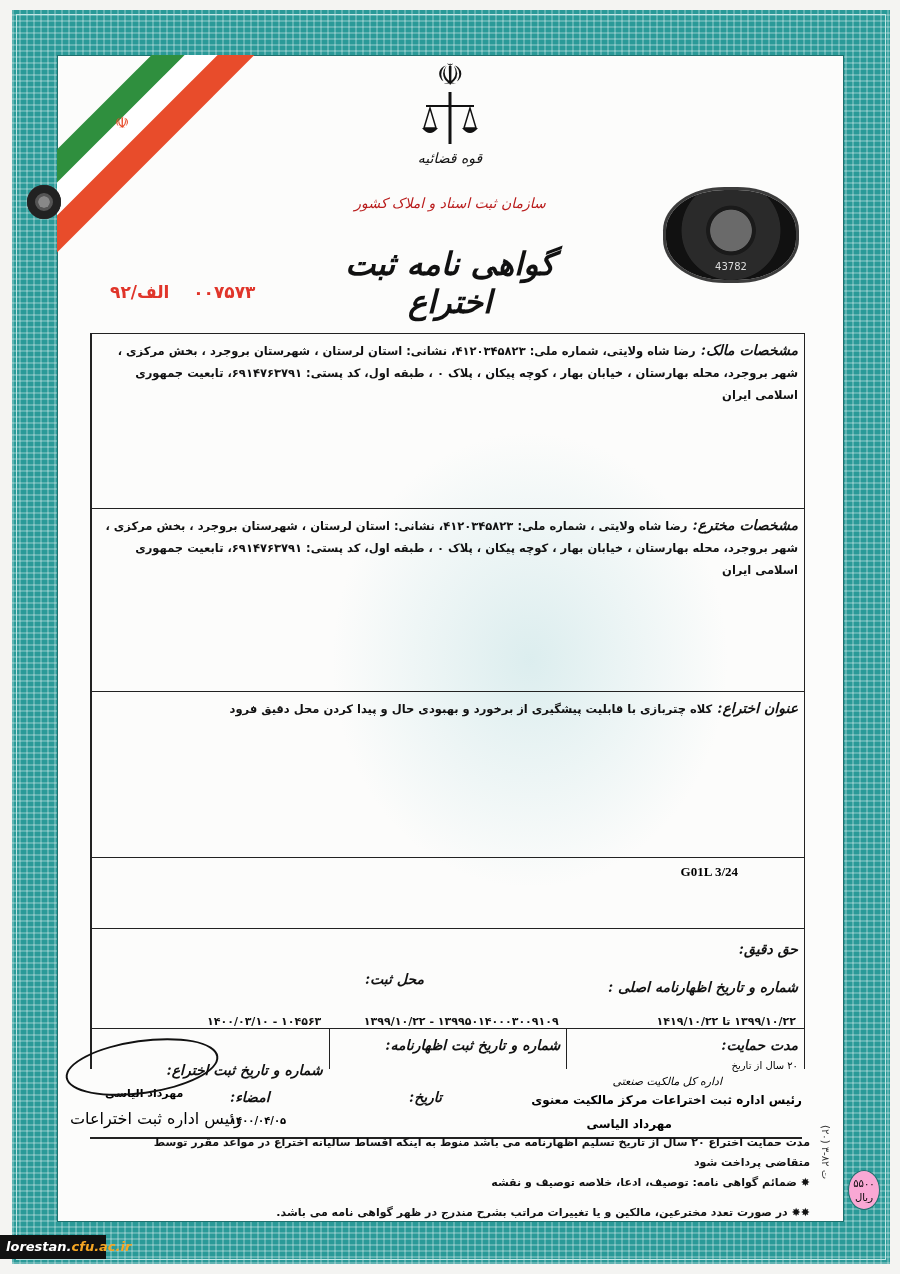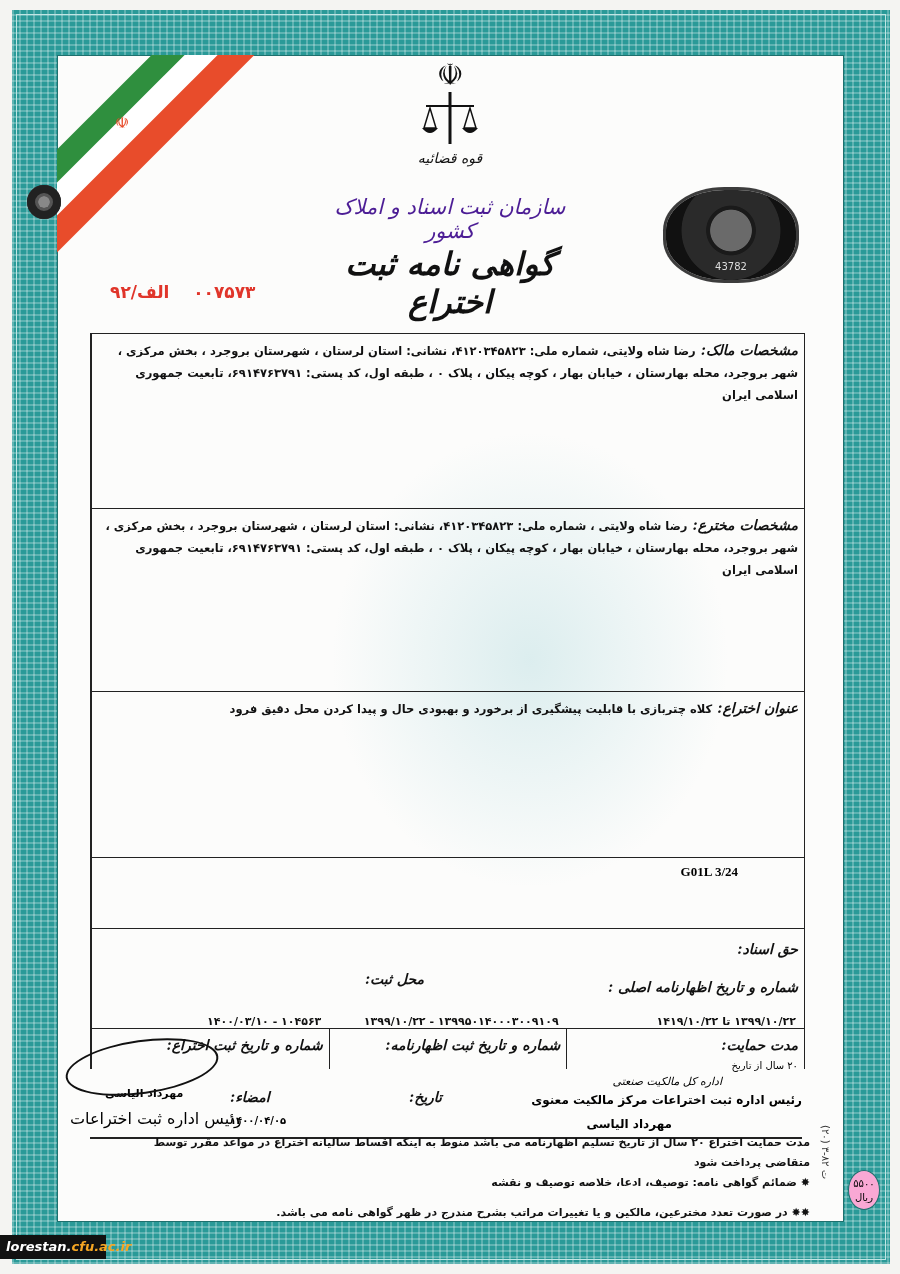--- a/index.html
+++ b/index.html
@@ -20,7 +20,7 @@
   .emblem{position:absolute;left:420px;top:60px;width:60px;text-align:center;font-size:30px;color:#111;line-height:1;}
   .scales{position:absolute;left:420px;top:92px;width:60px;height:55px;}
   .h-jud{position:absolute;left:395px;top:150px;width:110px;text-align:center;font-family:"DejaVu Serif",serif;font-size:14px;font-style:italic;color:#111;}
-  .h-org{position:absolute;left:330px;top:195px;width:240px;text-align:center;font-family:"DejaVu Serif",serif;font-size:21px;font-style:italic;color:#4c1d95;}
+  .h-org{position:absolute;left:330px;top:195px;width:240px;text-align:center;font-family:"DejaVu Serif",serif;font-size:14px;font-style:italic;color:#b91c1c;}
   .h-title{position:absolute;left:300px;top:245px;width:300px;text-align:center;font-family:"DejaVu Serif",serif;font-size:32px;font-style:italic;font-weight:bold;color:#111;}
   .serial{position:absolute;left:110px;top:282px;color:#e0352a;font-weight:bold;font-size:17px;direction:rtl;}
   .hologram{position:absolute;left:666px;top:190px;width:130px;height:90px;border-radius:45%;background:radial-gradient(circle at 50% 45%,#6a6a6a 0 25%,#1a1a1a 26% 30%,#2a2a2a 31% 60%,#111 61%);box-shadow:0 0 0 3px #3c3c3c;}

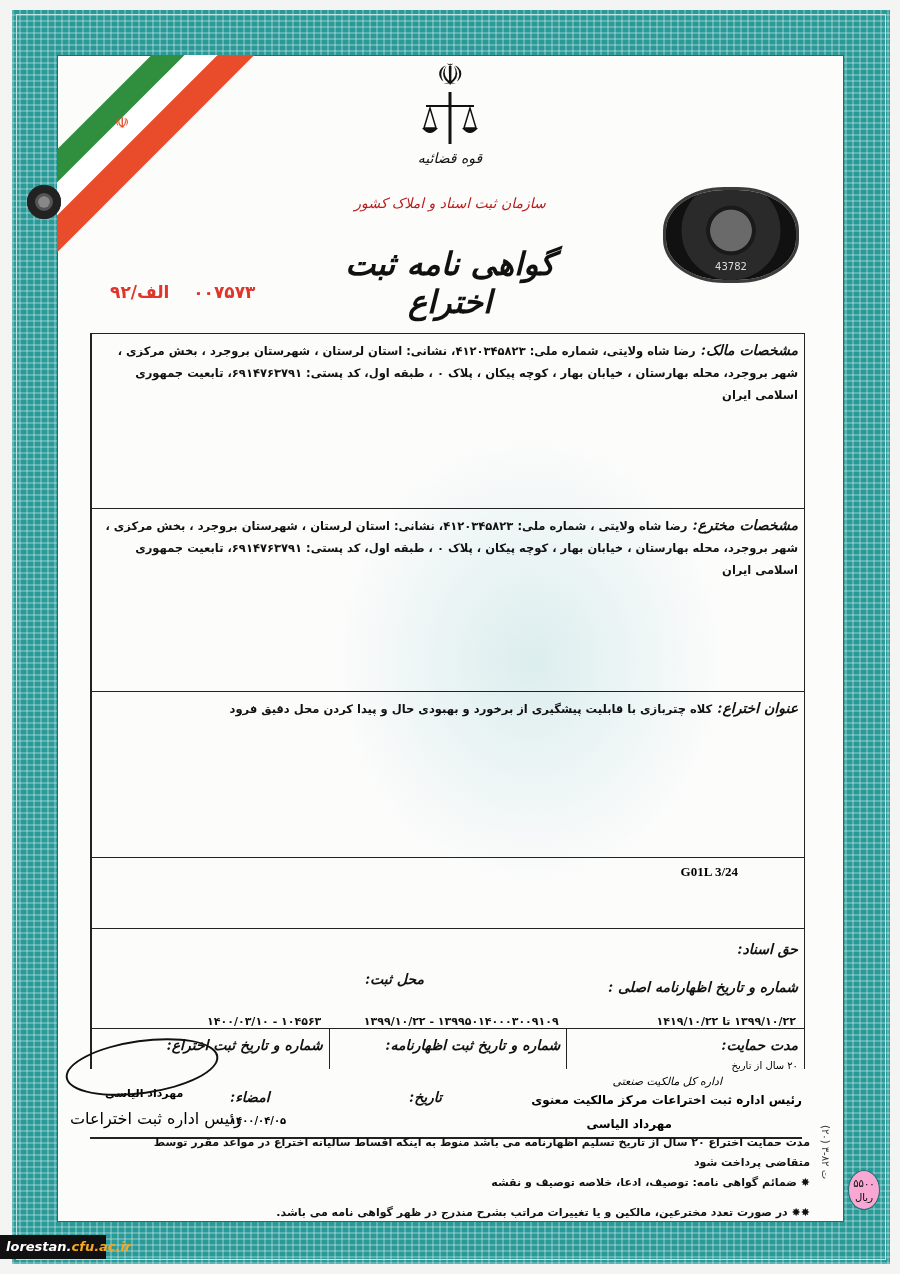--- a/index.html
+++ b/index.html
@@ -95,7 +95,7 @@
     <div style="font-family:'Liberation Serif',serif;font-weight:bold;font-size:13px;padding-right:60px;">G01L 3/24</div>
   </div>
   <div class="row r5 cell">
-    <div class="lbl" style="margin-top:6px">حق اسناد:</div>
+    <div class="lbl" style="margin-top:6px">حق دقیق:</div>
     <div class="lbl" style="margin-top:22px">شماره و تاریخ اظهارنامه اصلی :</div>
     <div class="lbl" style="position:absolute;top:42px;right:380px">محل ثبت:</div>
   </div>

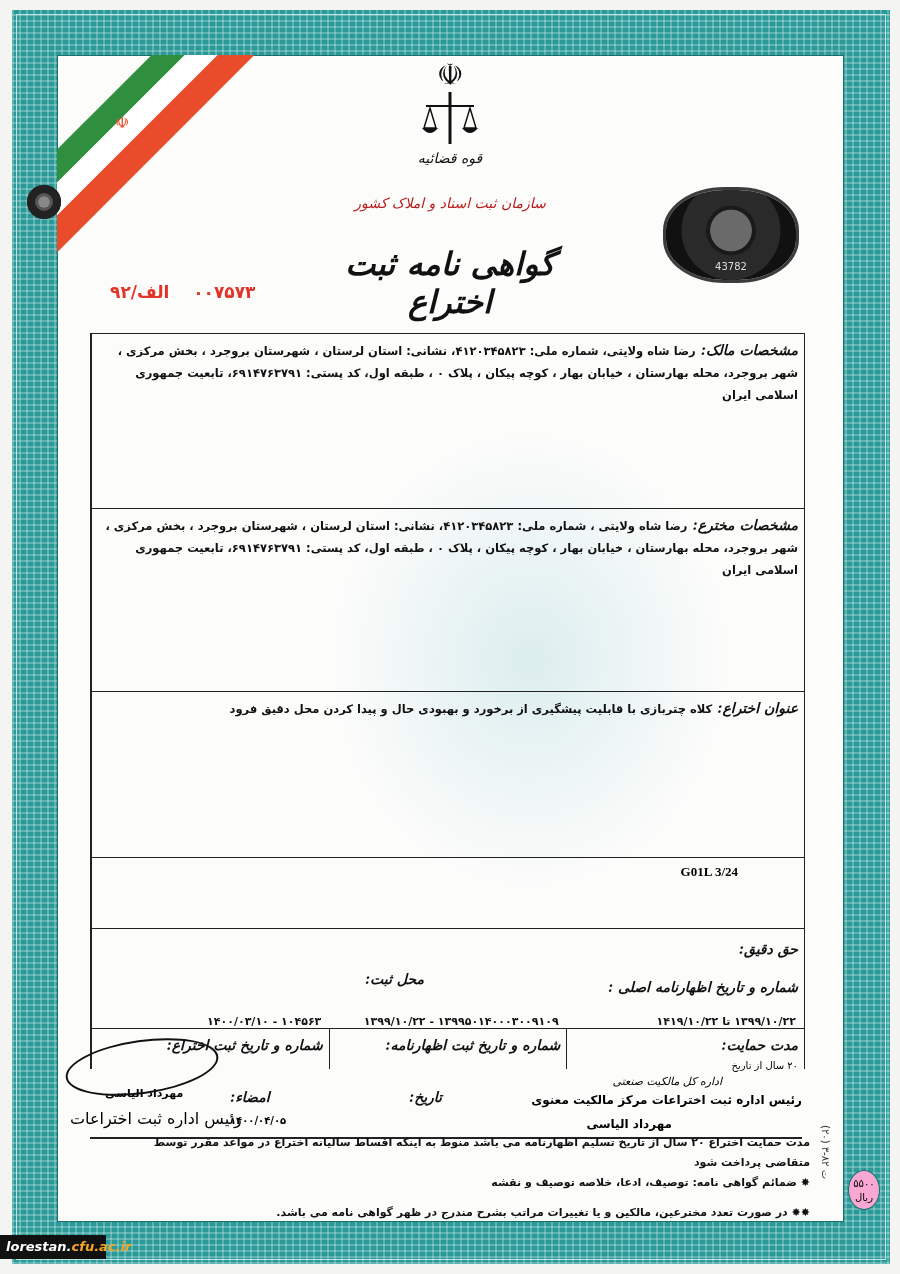--- a/index.html
+++ b/index.html
@@ -33,7 +33,7 @@
   .cell{padding:6px 6px;}
   .grid3{display:flex;height:40px;}
   .grid3>div{flex:1;border-left:1.5px solid #222;padding:6px;}
-  .grid3>div:last-child{border-left:none;}
+  .grid3>div:last-child{border-left:none;margin-top:25px;}
   .numrow{position:absolute;left:90px;top:1015px;width:712px;direction:rtl;display:flex;font-size:11px;font-weight:bold;color:#111;}
   .numrow div{flex:1;padding:0 6px;}
   .sig{position:absolute;left:90px;top:1035px;width:712px;height:62px;border-bottom:2px solid #222;}

